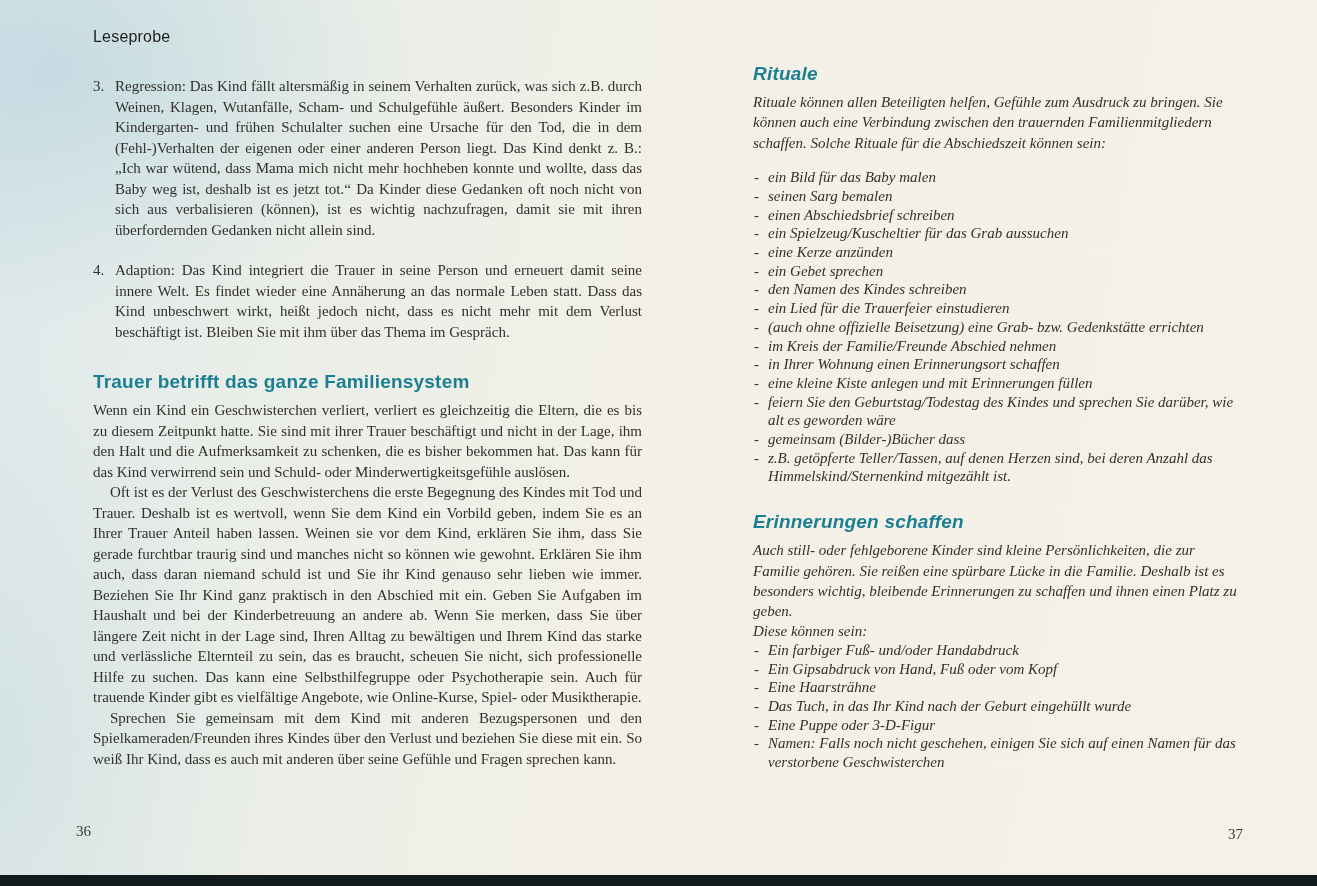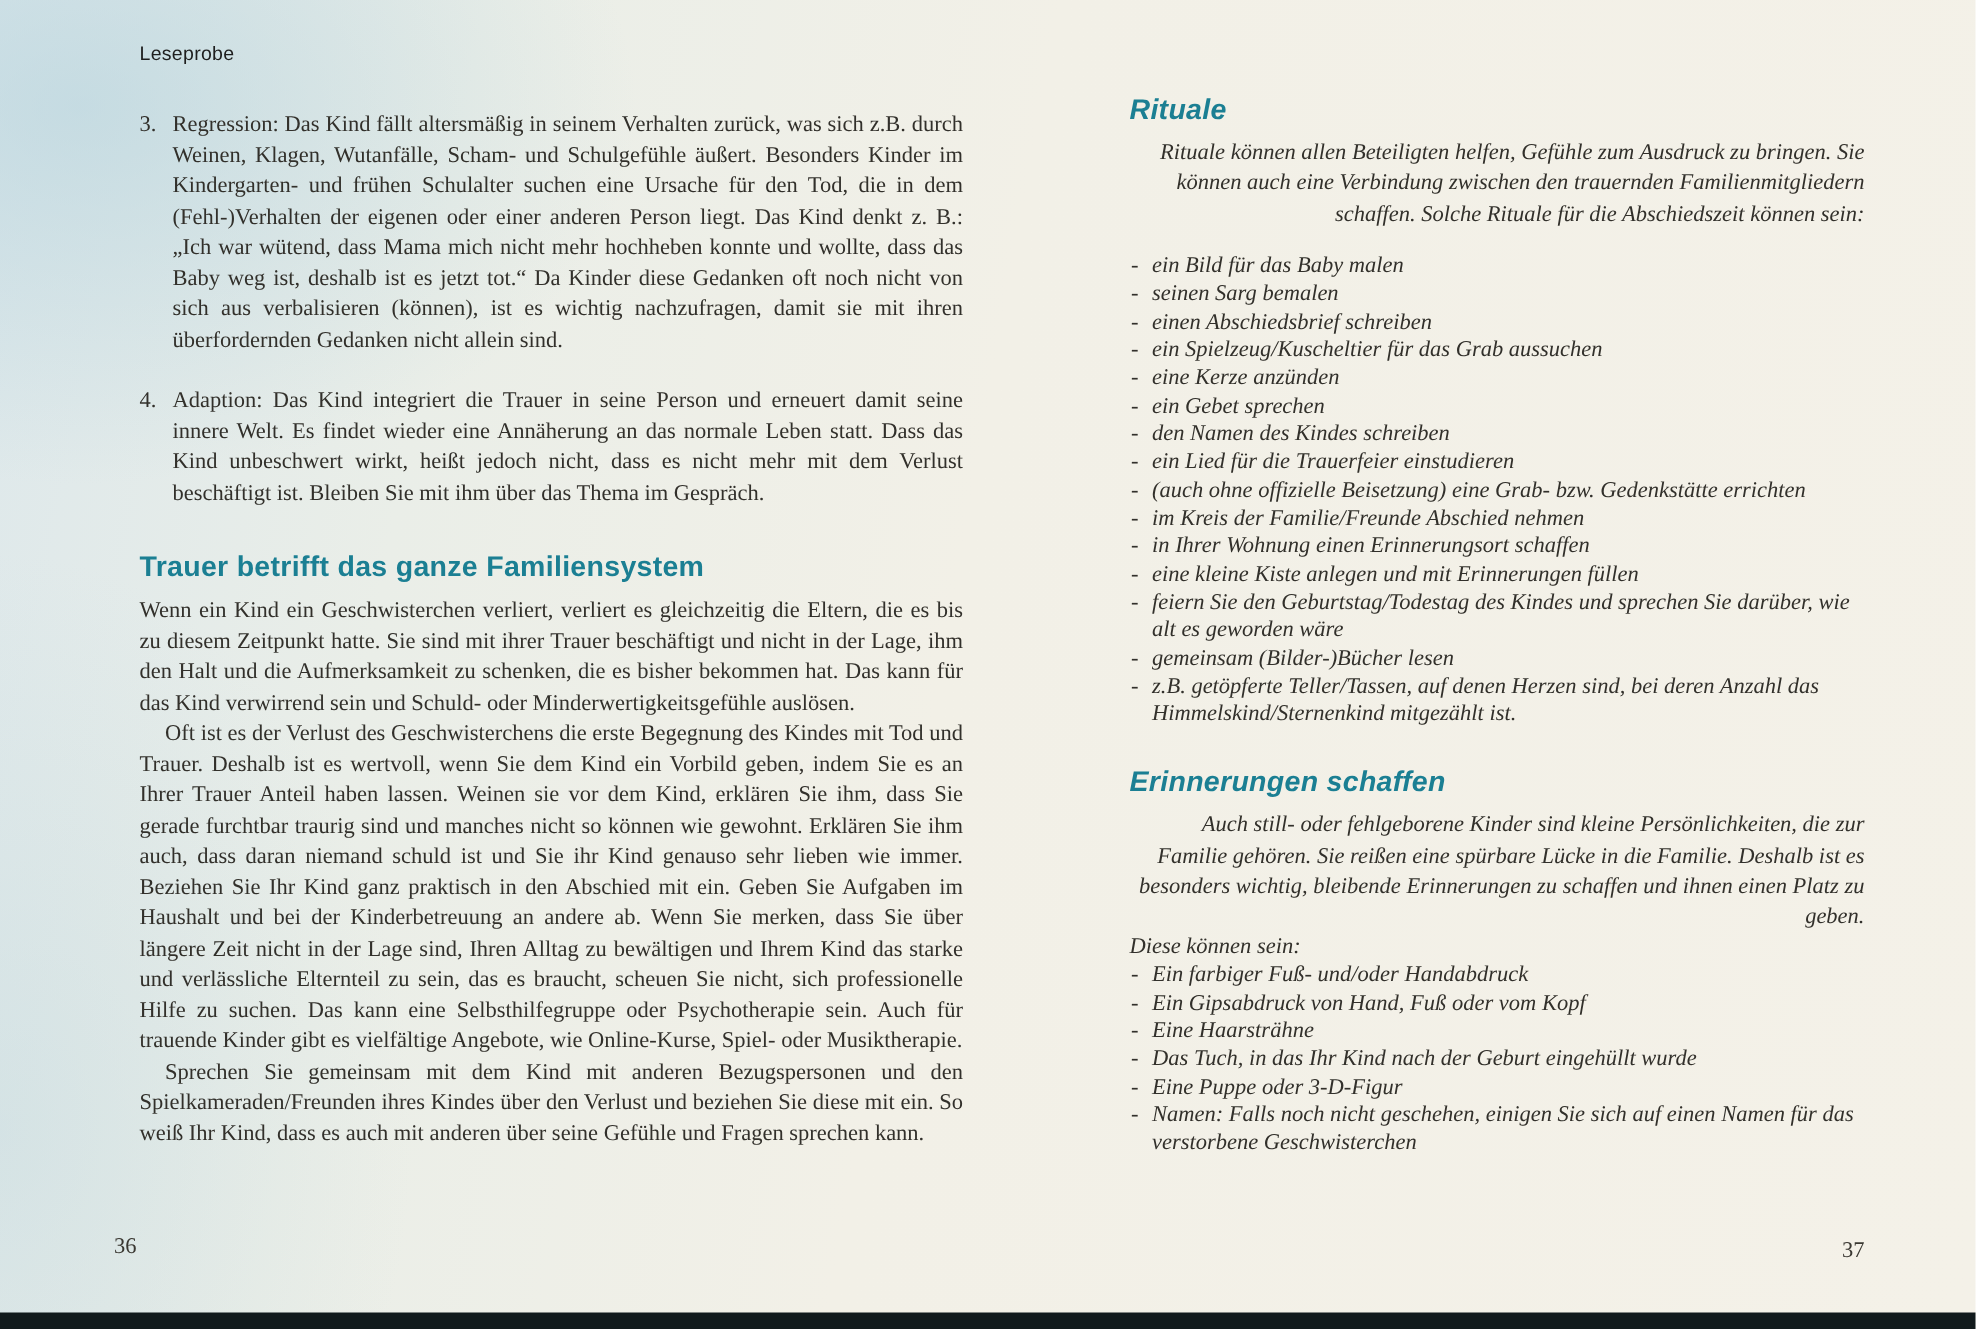--- a/index.html
+++ b/index.html
@@ -18,7 +18,7 @@
 
   .kicker{
     font-family:"Liberation Sans", sans-serif;
-    font-size:13px;letter-spacing:.2px;color:#1e1e1e;
+    font-size:16px;letter-spacing:.2px;color:#1e1e1e;
     margin:0 0 30px 0;
   }
 

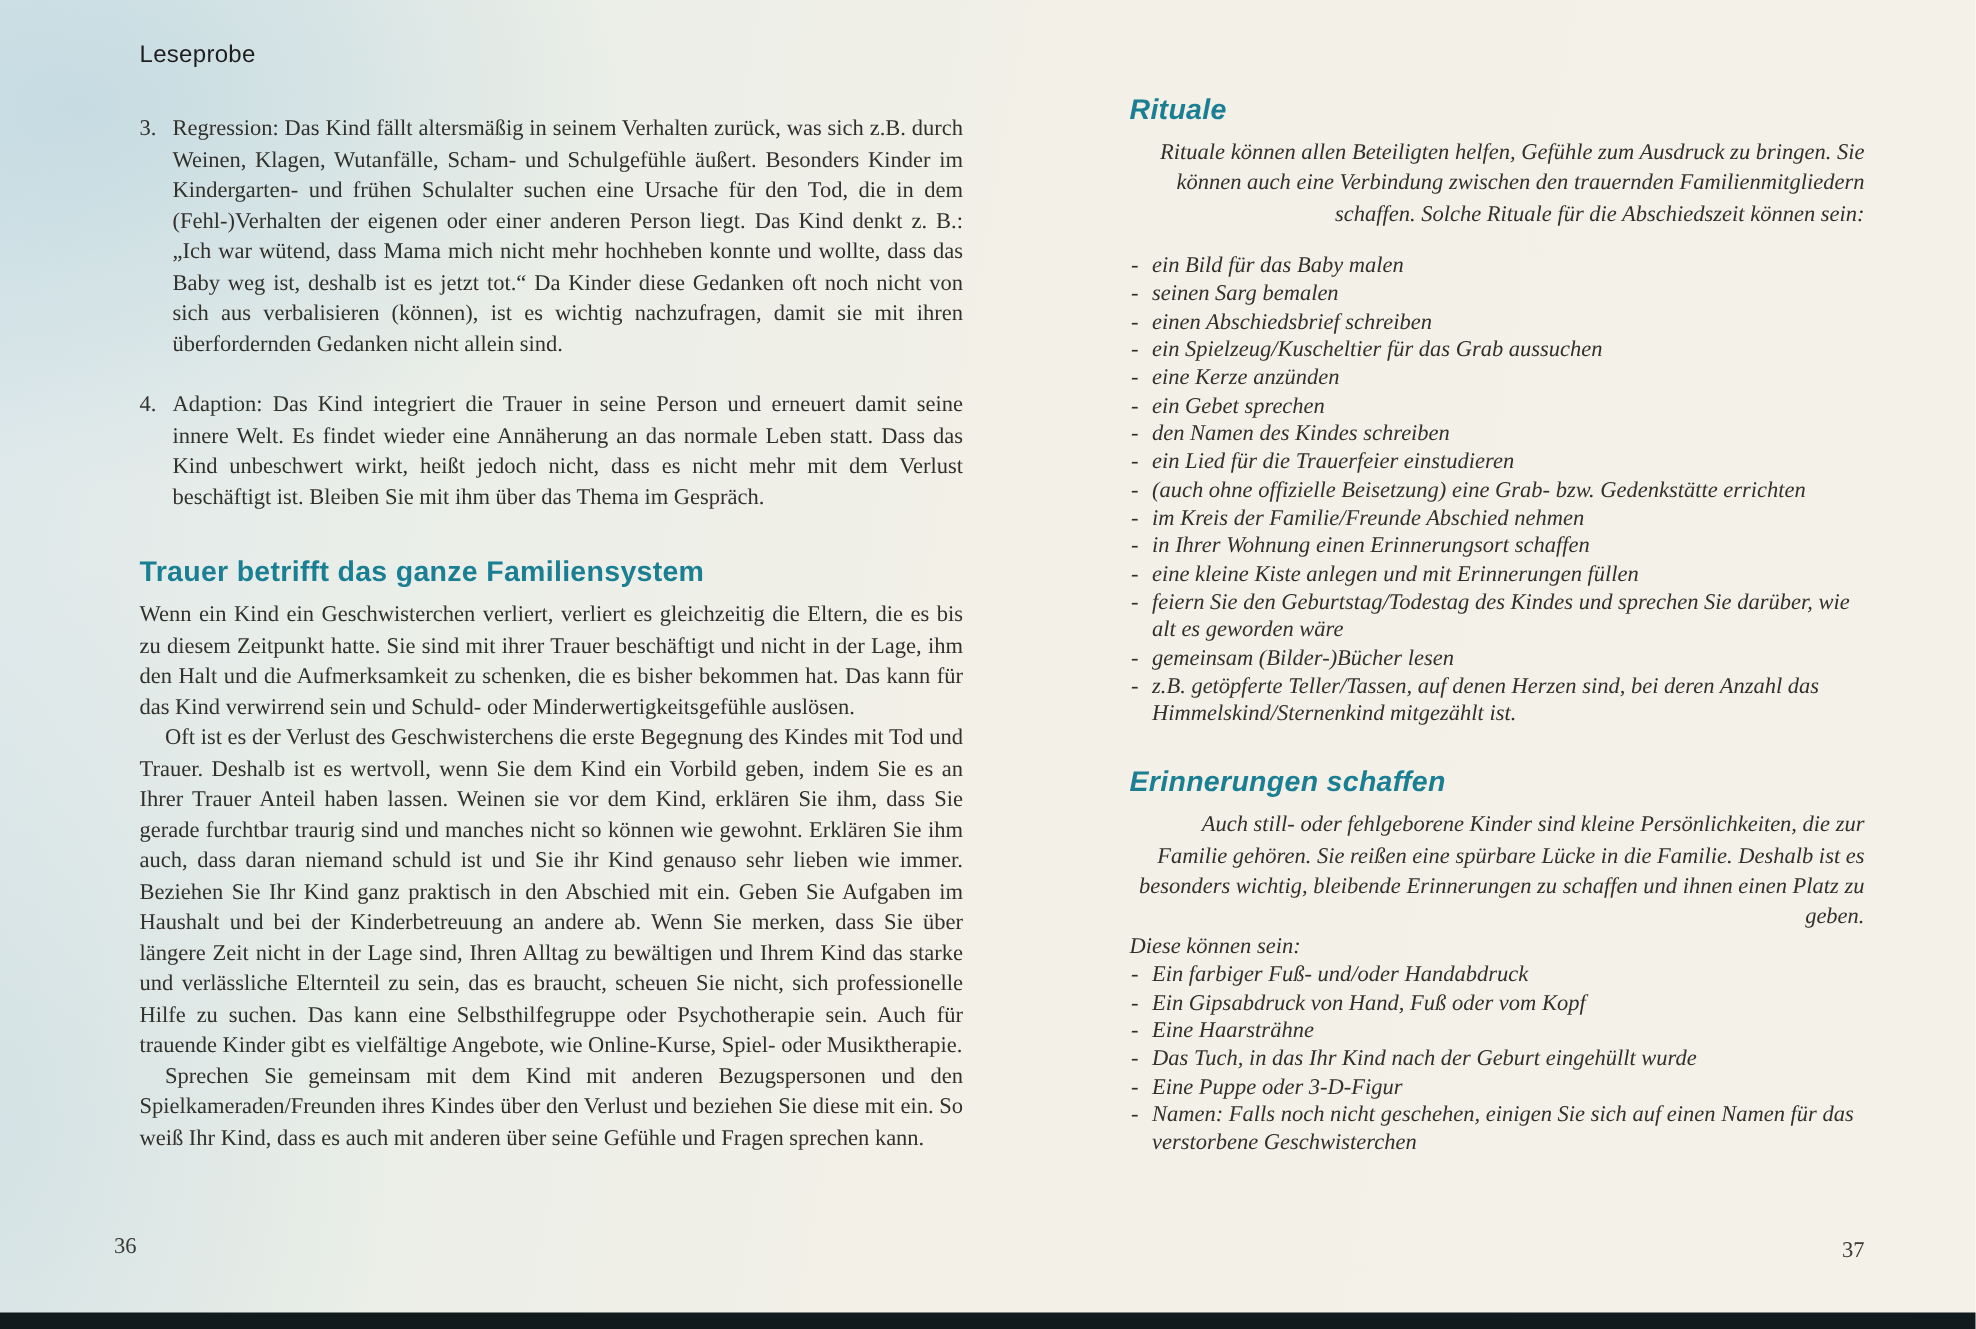--- a/index.html
+++ b/index.html
@@ -38,7 +38,7 @@
   p.para{margin:0;font-size:15px;line-height:20.5px;text-align:justify;}
   p.para.indent{text-indent:17px;}
 
-  .col-right p.rpara{margin:0;font-size:15px;line-height:20.4px;text-align:right;}
+  .col-right p.rpara{margin:0;font-size:15px;line-height:20.4px;text-align:left;}
   .col-right .lead{margin:0;font-size:15px;line-height:19px;}
 
   ul.dashlist{list-style:none;margin:15px 0 0 0;padding:0;}

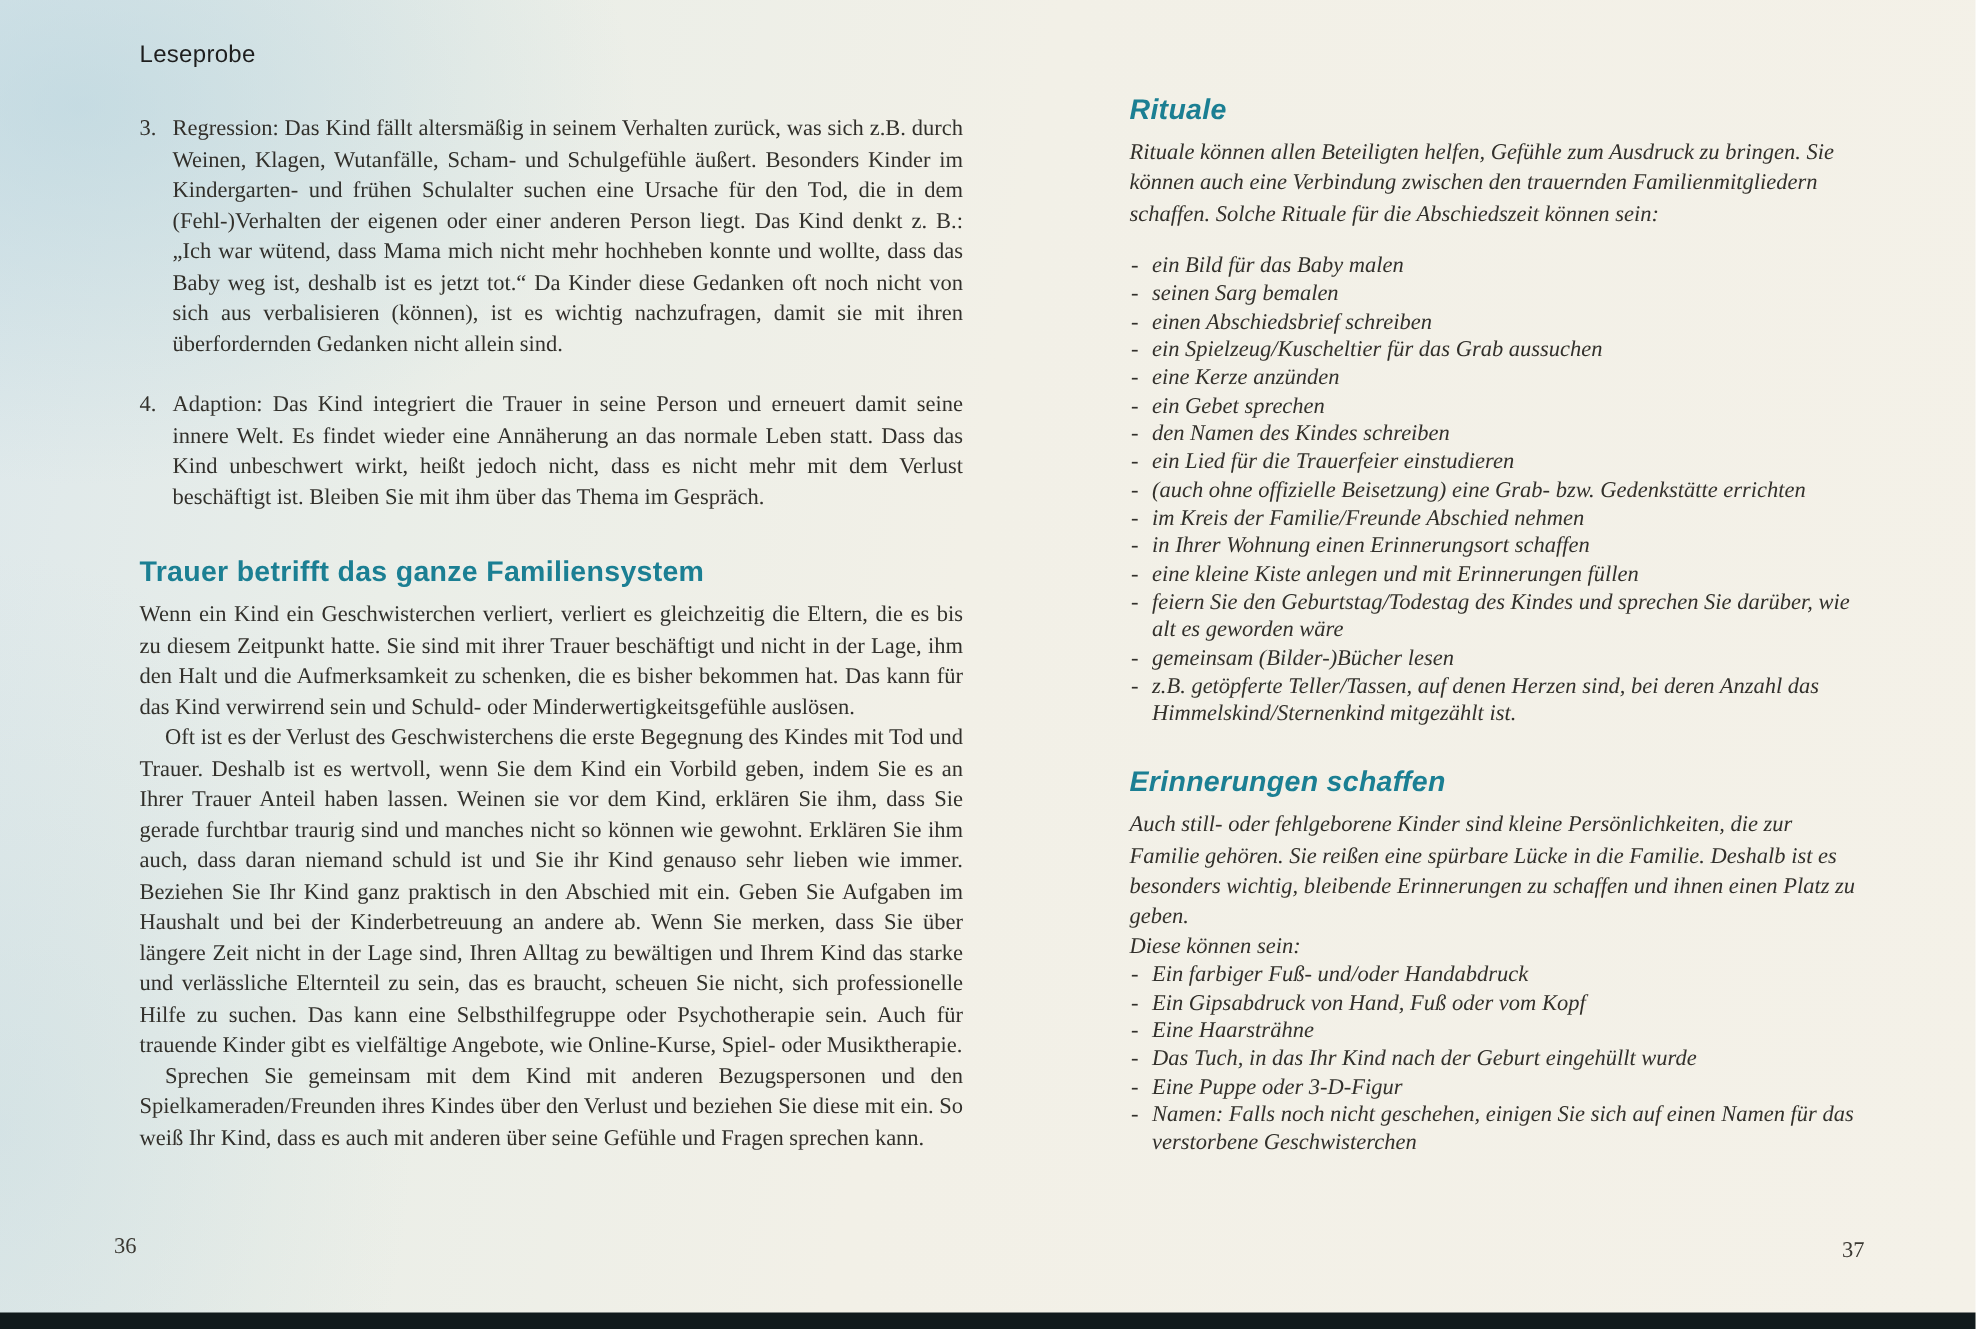--- a/index.html
+++ b/index.html
@@ -106,7 +106,7 @@
       <li>in Ihrer Wohnung einen Erinnerungsort schaffen</li>
       <li>eine kleine Kiste anlegen und mit Erinnerungen füllen</li>
       <li>feiern Sie den Geburtstag/Todestag des Kindes und sprechen Sie darüber, wie alt es geworden wäre</li>
-      <li>gemeinsam (Bilder-)Bücher lesen</li>
+      <li>gemeinsam (Bilder-)Bücher dass</li>
       <li>z.B. getöpferte Teller/Tassen, auf denen Herzen sind, bei deren Anzahl das Himmelskind/Sternenkind mitgezählt ist.</li>
     </ul>
 

